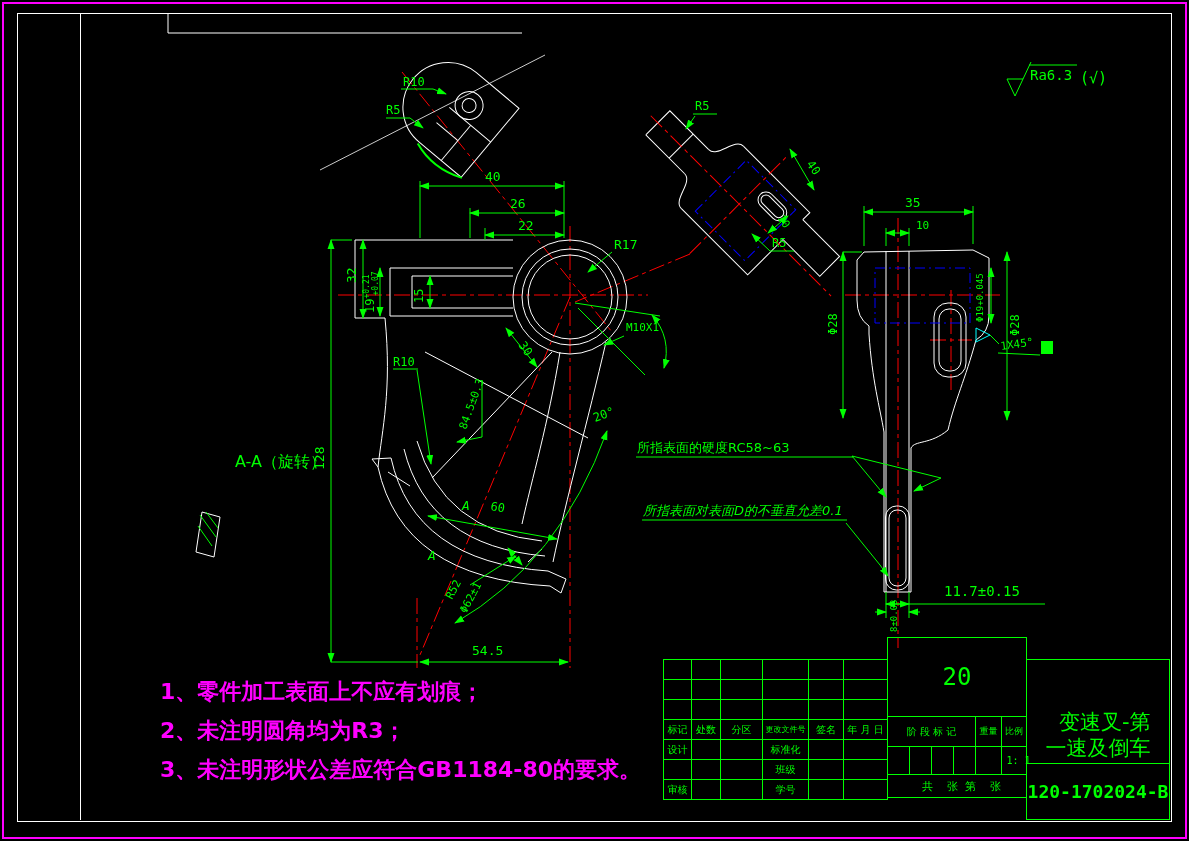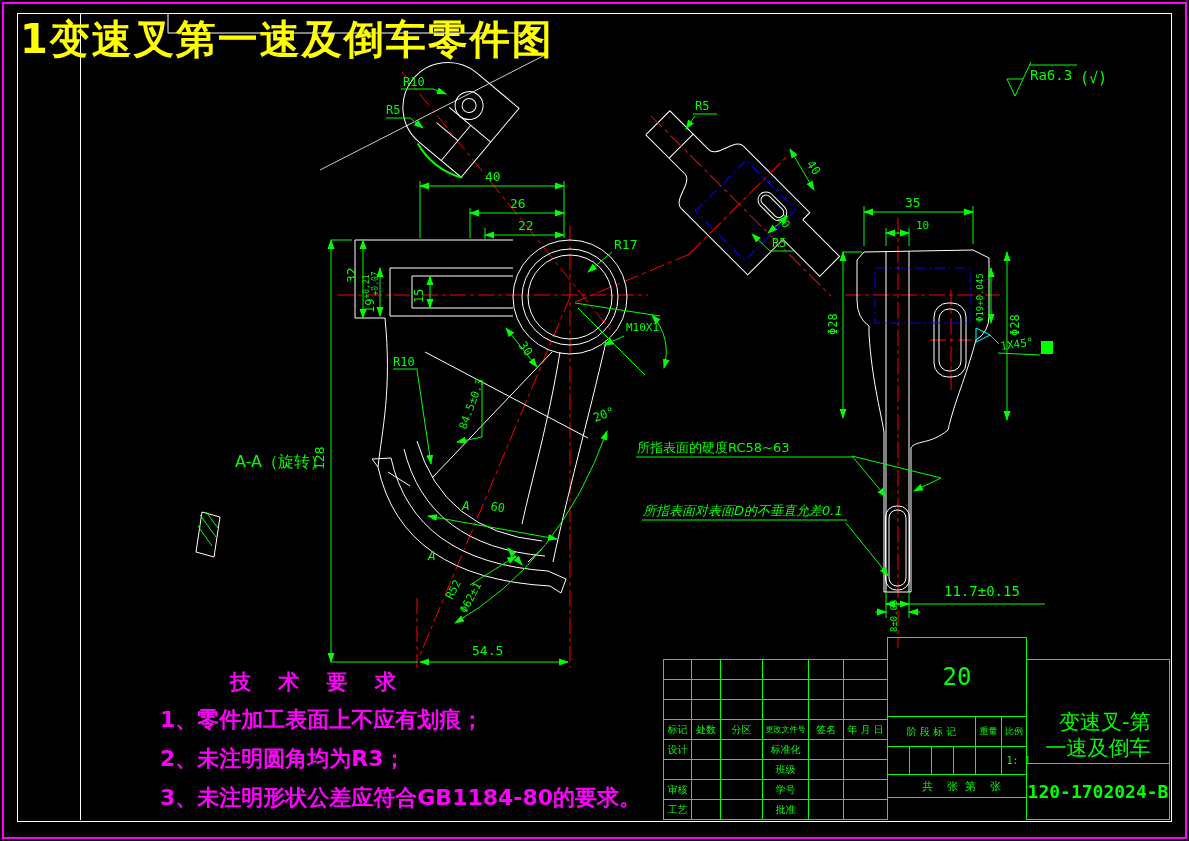--- a/index.html
+++ b/index.html
@@ -273,7 +273,6 @@
     </g>
   </svg>
 
-  <div class="abs" id="mainTitle">1变速叉第一速及倒车零件图</div>
 
   <div class="abs" id="techReq">
     <div class="hd">技 术 要 求</div>

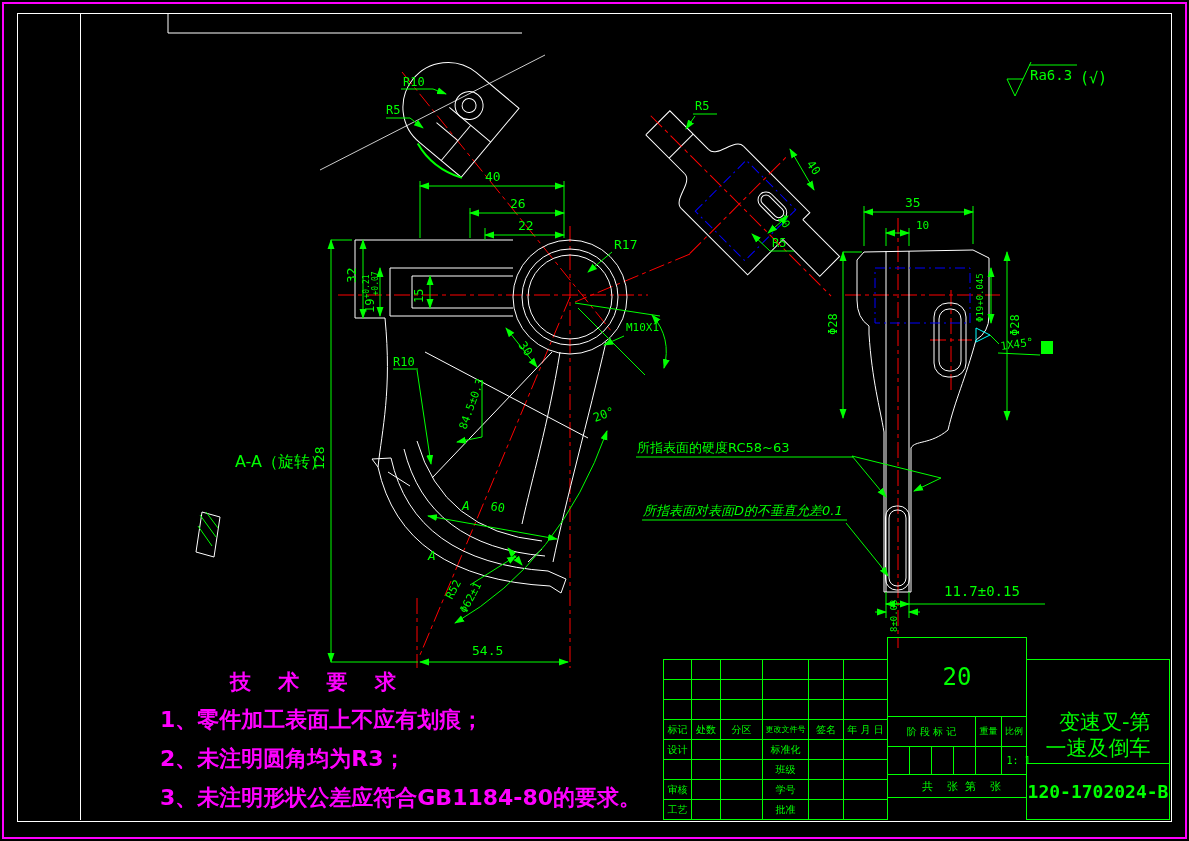--- a/index.html
+++ b/index.html
@@ -275,7 +275,6 @@
 
 
   <div class="abs" id="techReq">
-    <div class="hd">技 术 要 求</div>
     <div class="it">1、零件加工表面上不应有划痕；</div>
     <div class="it">2、未注明圆角均为R3；</div>
     <div class="it">3、未注明形状公差应符合GB1184-80的要求。</div>

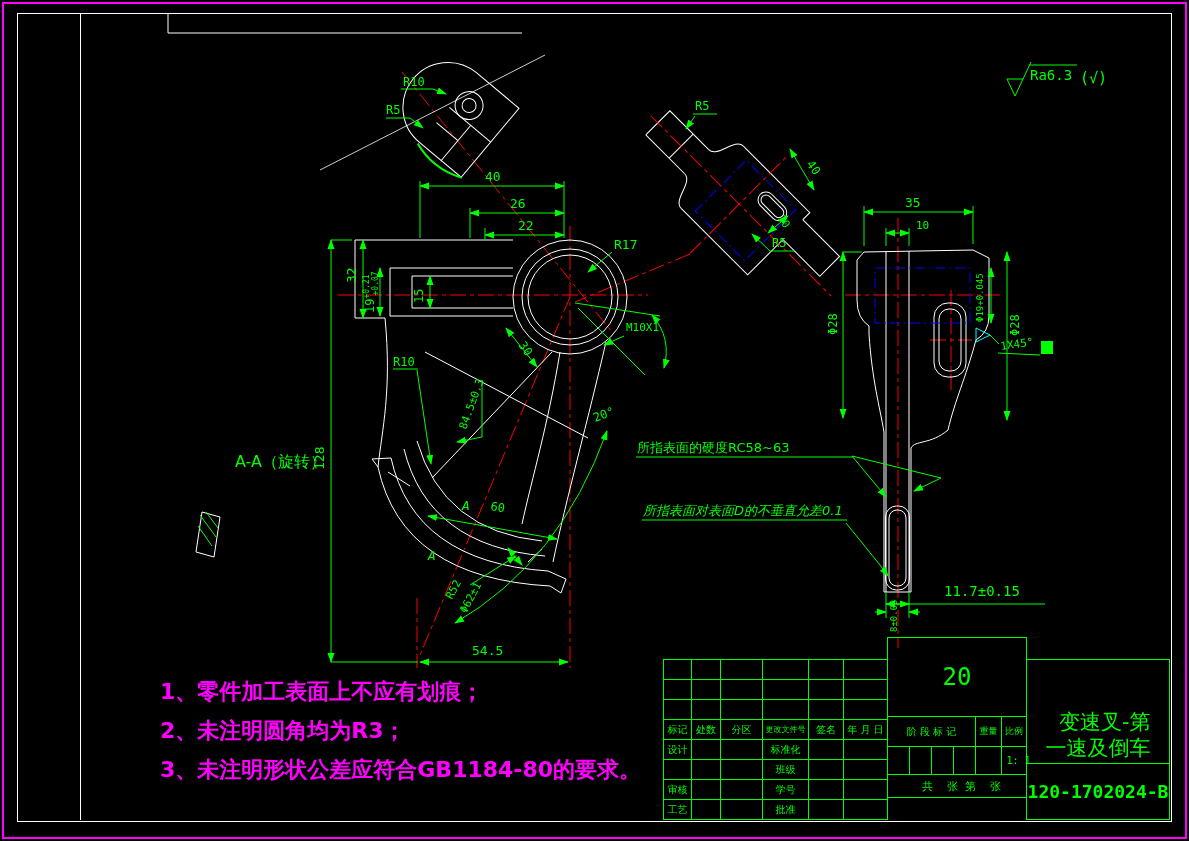--- a/index.html
+++ b/index.html
@@ -347,14 +347,6 @@
             <td></td>
             <td></td>
           </tr>
-      <tr>
-            <td>工艺</td>
-            <td></td>
-            <td></td>
-          <td>批准</td>
-            <td></td>
-            <td></td>
-          </tr>
     </tbody>
       </table>
   </div>

